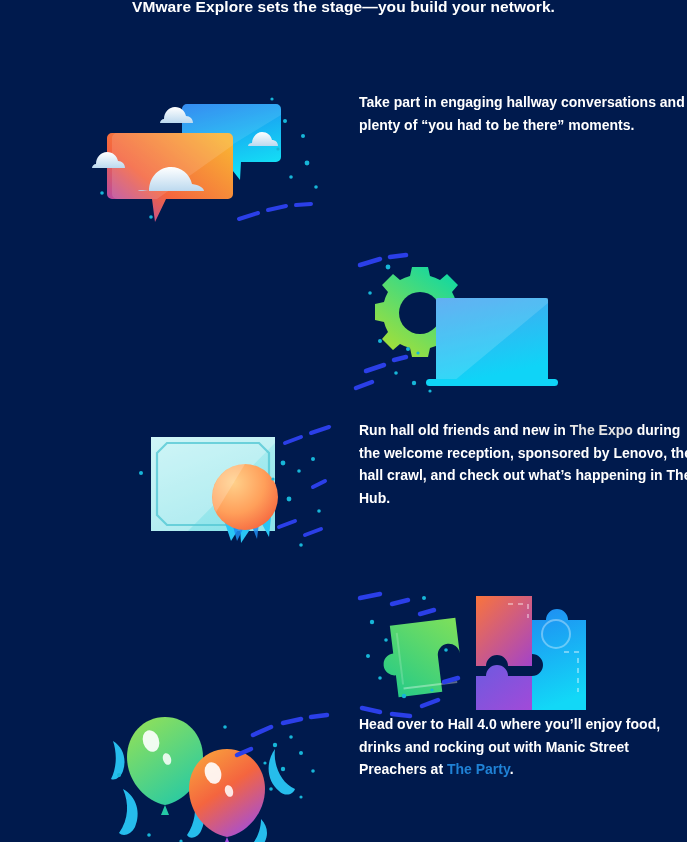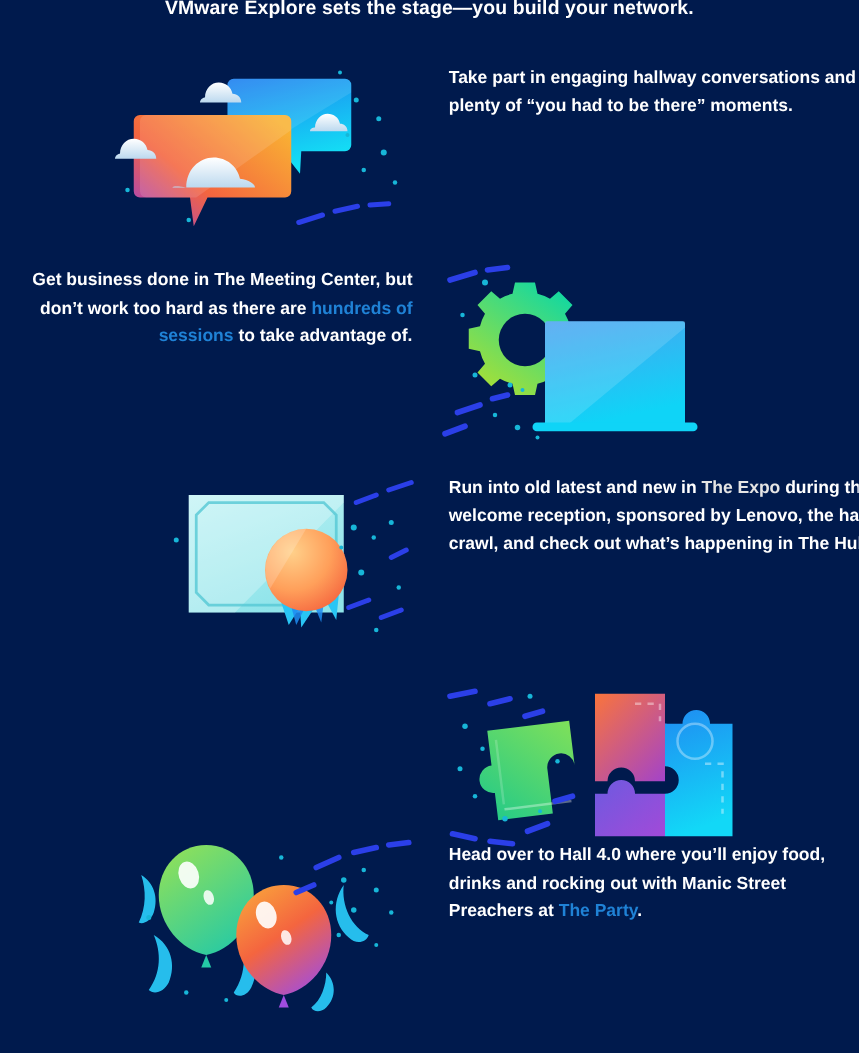--- a/index.html
+++ b/index.html
@@ -22,7 +22,7 @@
   }
 
   
-  .row { position:absolute; left:0; width:555px; }
+  .row { position:absolute; left:0; width:555px;margin-top:41px; }
   .row .art  { position:absolute; top:0; }
   .row .copy { position:absolute; top:0; font-size:14px; font-weight:bold;
                line-height:22.5px; color:#ffffff; }

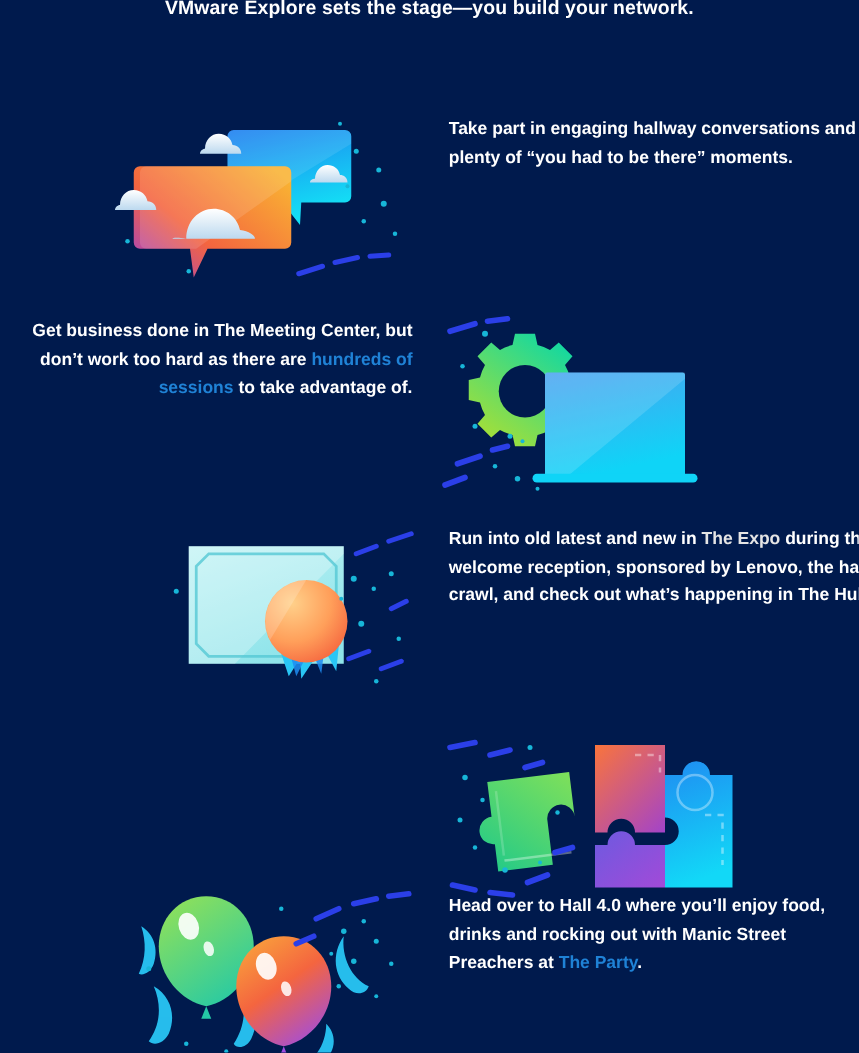--- a/index.html
+++ b/index.html
@@ -161,9 +161,6 @@
         </g>
       </svg>
     </div>
-    <p class="copy">
-      <span>Get business done in The Meeting Center, but don’t work too hard as there are </span><a href="#" style="color: rgb(31, 130, 214);">hundreds of sessions</a><span> to take advantage of.</span>
-    </p>
   </div>
 
   <div class="row row-3">

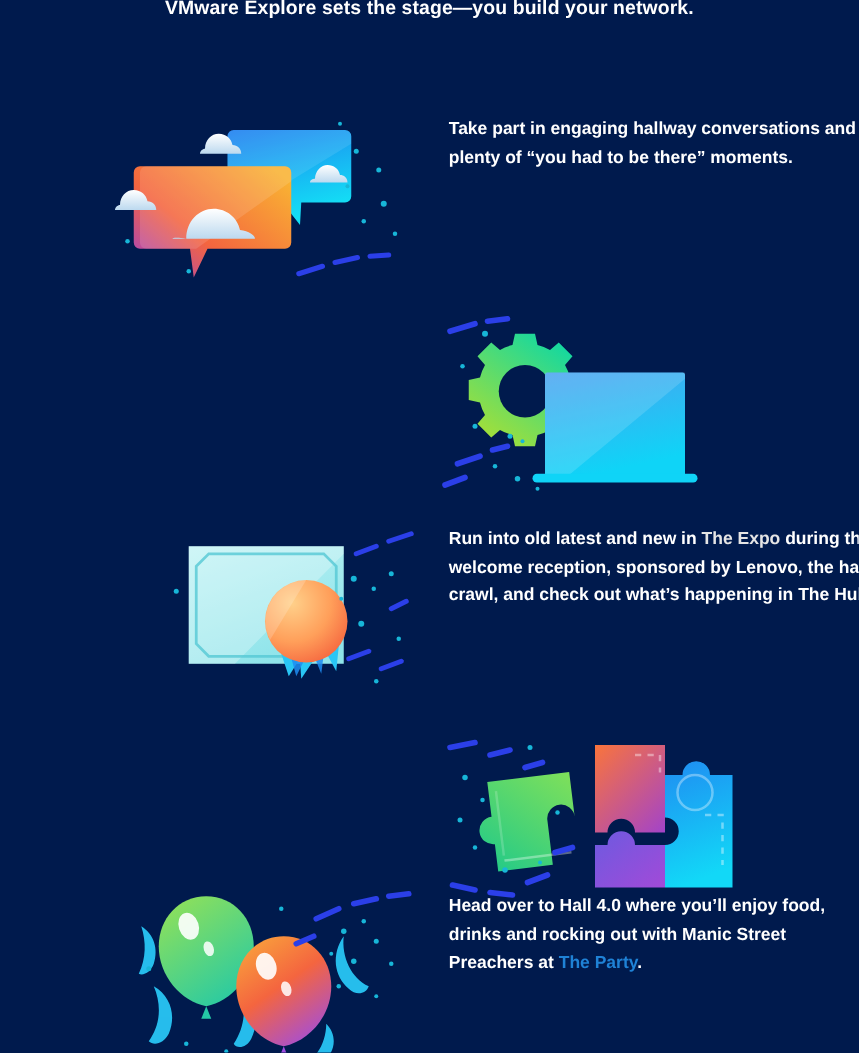--- a/index.html
+++ b/index.html
@@ -217,7 +217,7 @@
       </svg>
     </div>
     <p class="copy">
-      <span>Run into old latest and new in </span><a href="#" style="color: #e5e5e5;">The Expo</a><span> during the welcome reception, sponsored by Lenovo, the hall crawl, and check out what’s happening in The Hub.</span>
+      <span>Run hall old friends and new in </span><a href="#" style="color: #e5e5e5;">The Expo</a><span> during the welcome reception, sponsored by Lenovo, the hall crawl, and check out what’s happening in The Hub.</span>
     </p>
   </div>
 

